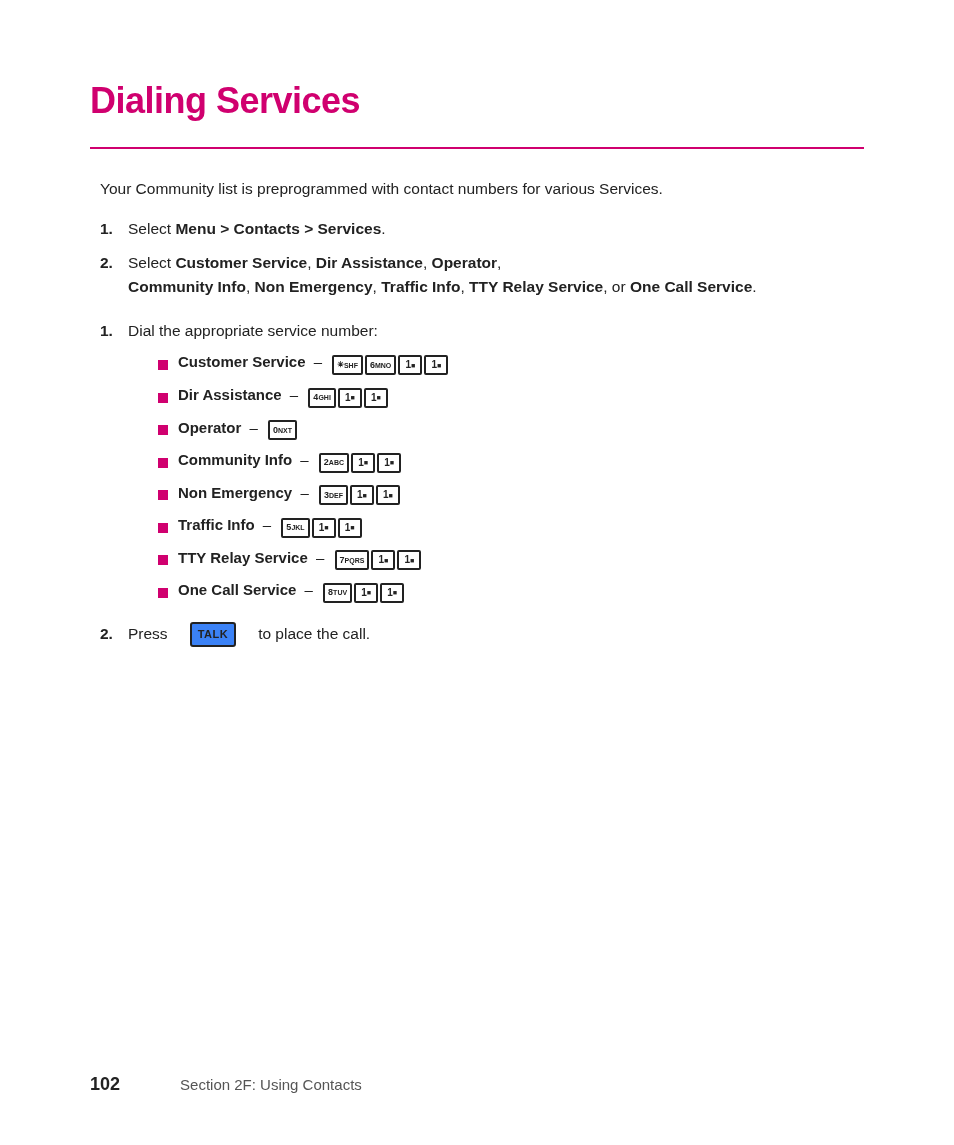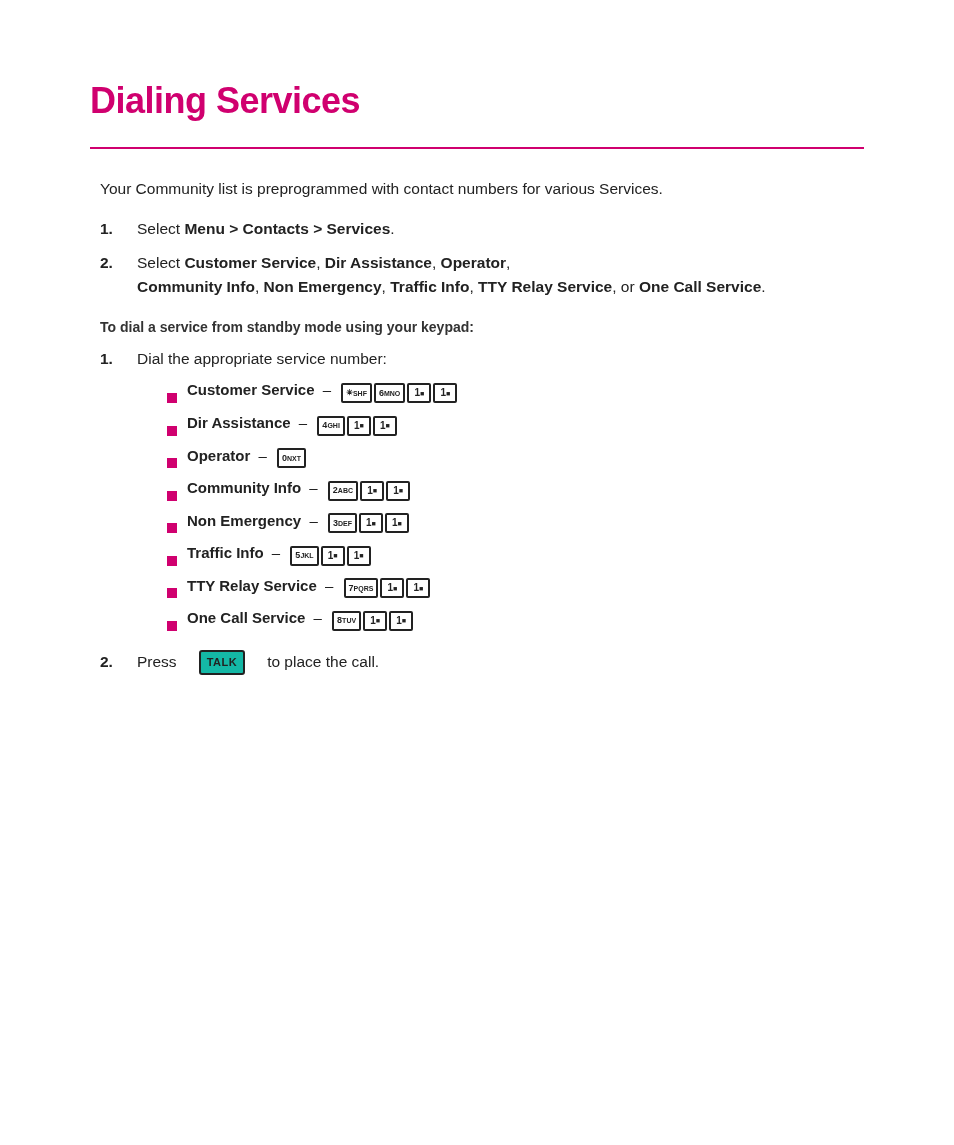--- a/index.html
+++ b/index.html
@@ -73,7 +73,6 @@
 
     .step-content {
       flex: 1;
-      margin-left: 9px;
     }
 
     .nested-list {

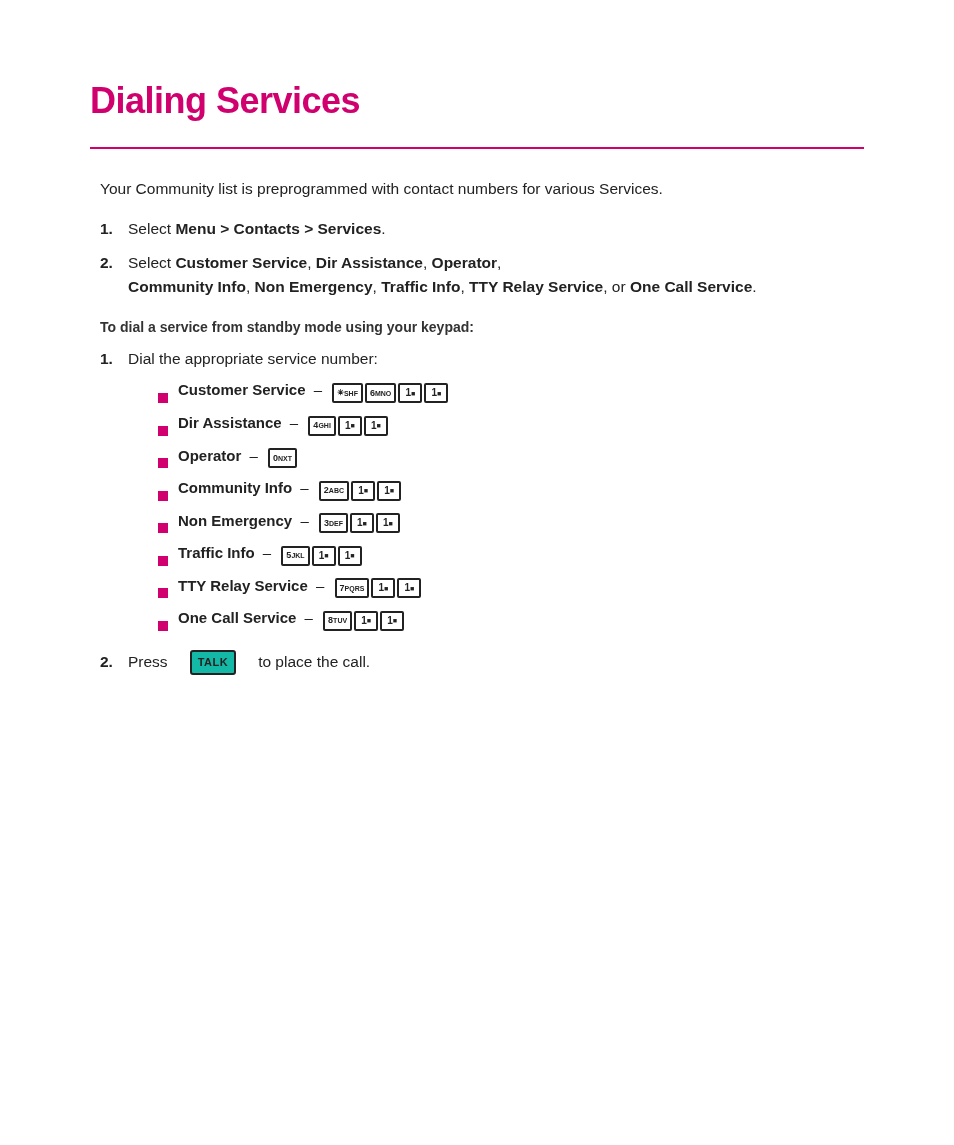--- a/index.html
+++ b/index.html
@@ -204,7 +204,6 @@
     </li>
   </ol>
 
-  <p class="section-label">To dial a service from standby mode using your keypad:</p>
 
   <ol class="steps-list">
     <li>

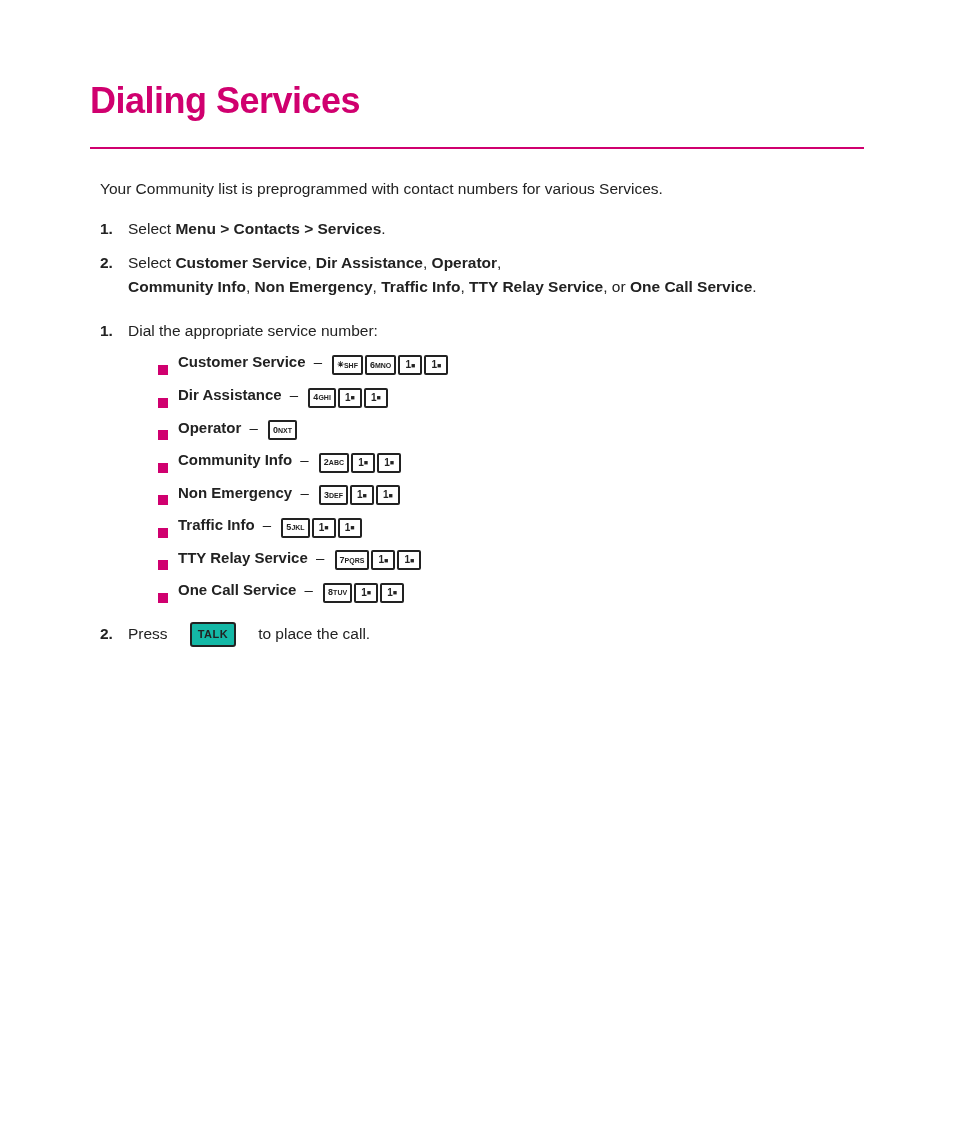--- a/index.html
+++ b/index.html
@@ -83,7 +83,7 @@
 
     .nested-list > li {
       display: flex;
-      align-items: flex-end;
+      align-items: center;
       margin-bottom: 9px;
       font-size: 15px;
       line-height: 1.5;

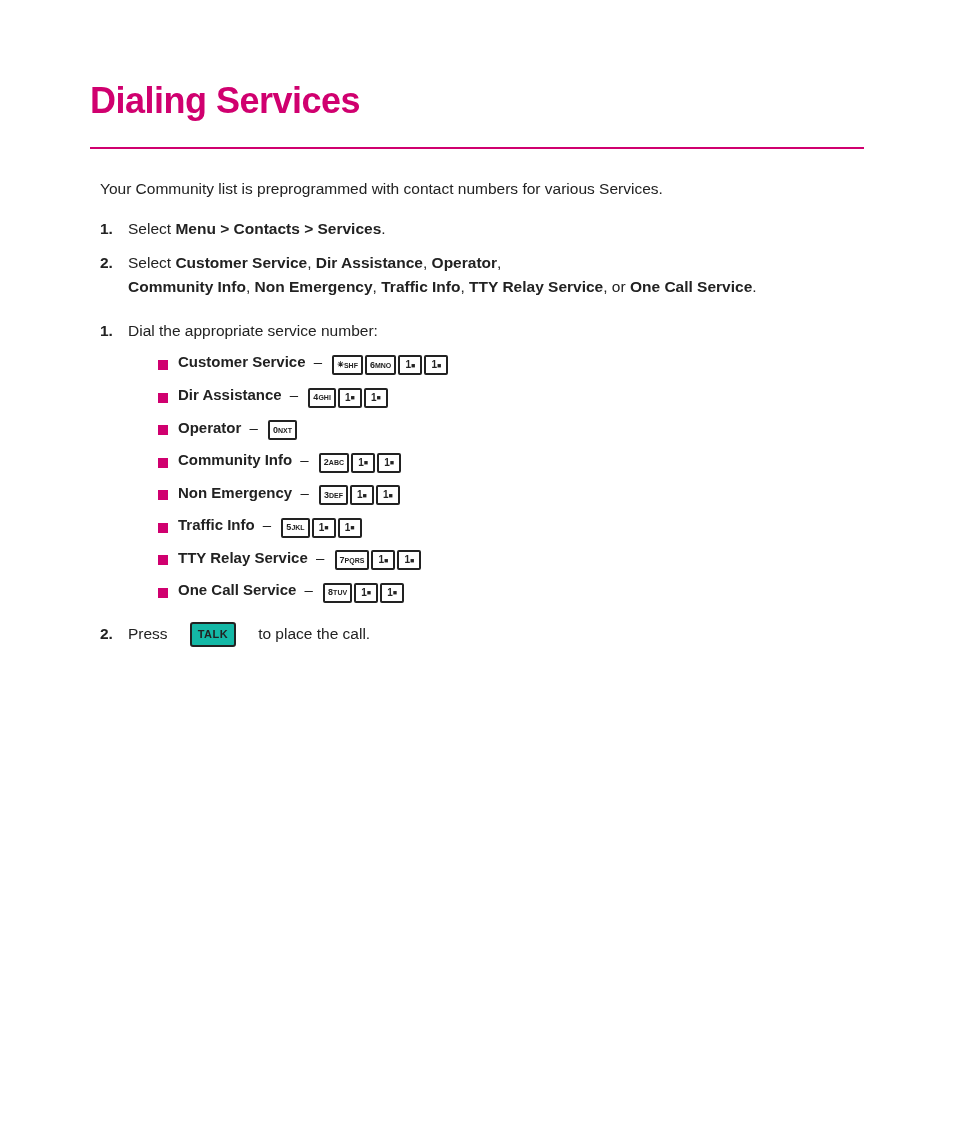--- a/index.html
+++ b/index.html
@@ -131,7 +131,7 @@
       padding: 2px 6px;
       font-size: 11px;
       font-weight: bold;
-      background: #14b8a6;
+      background: #3b82f6;
       letter-spacing: 0.5px;
     }
 

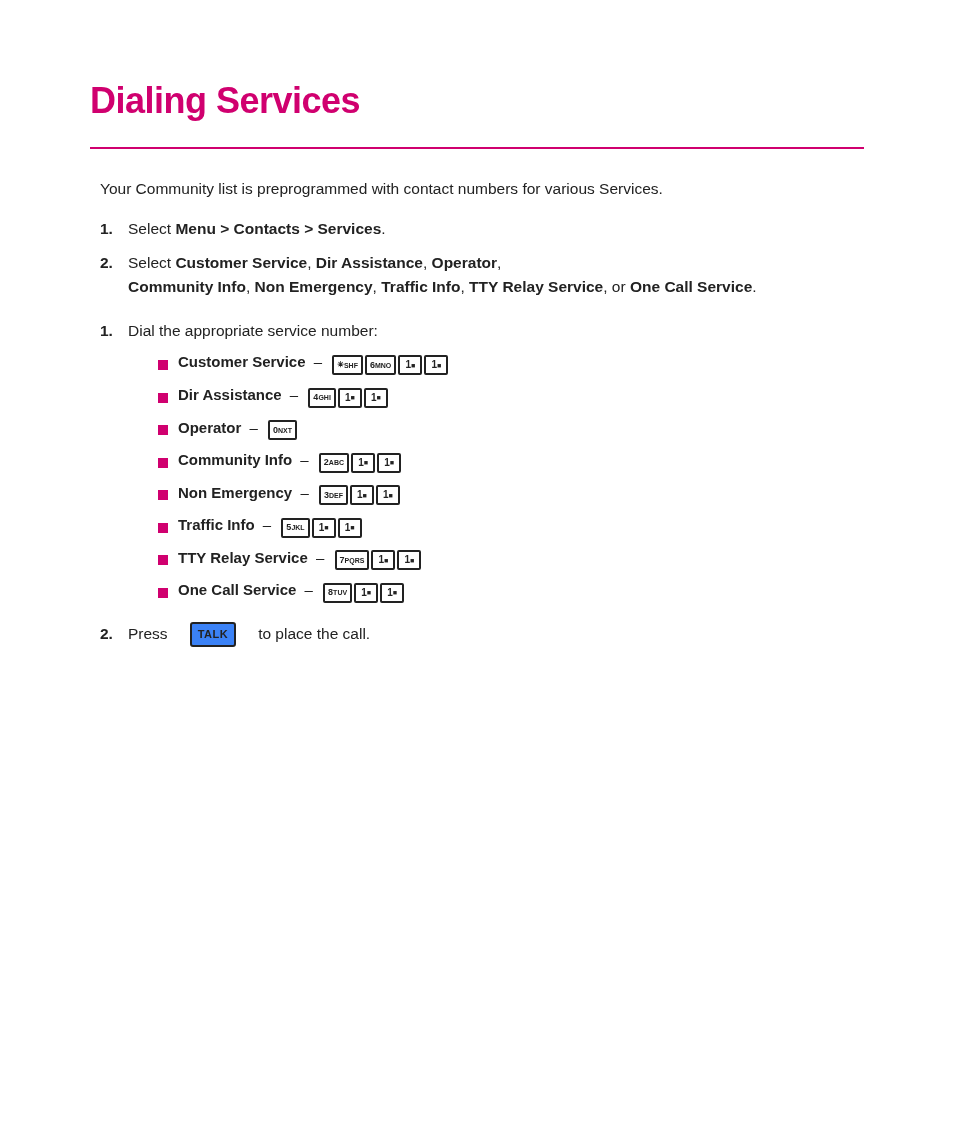--- a/index.html
+++ b/index.html
@@ -357,6 +357,10 @@
     </li>
   </ol>
 
+  <div class="footer">
+    <span class="page-number">102</span>
+    <span class="footer-section">Section 2F: Using Contacts</span>
+  </div>
 
 </div>
 

